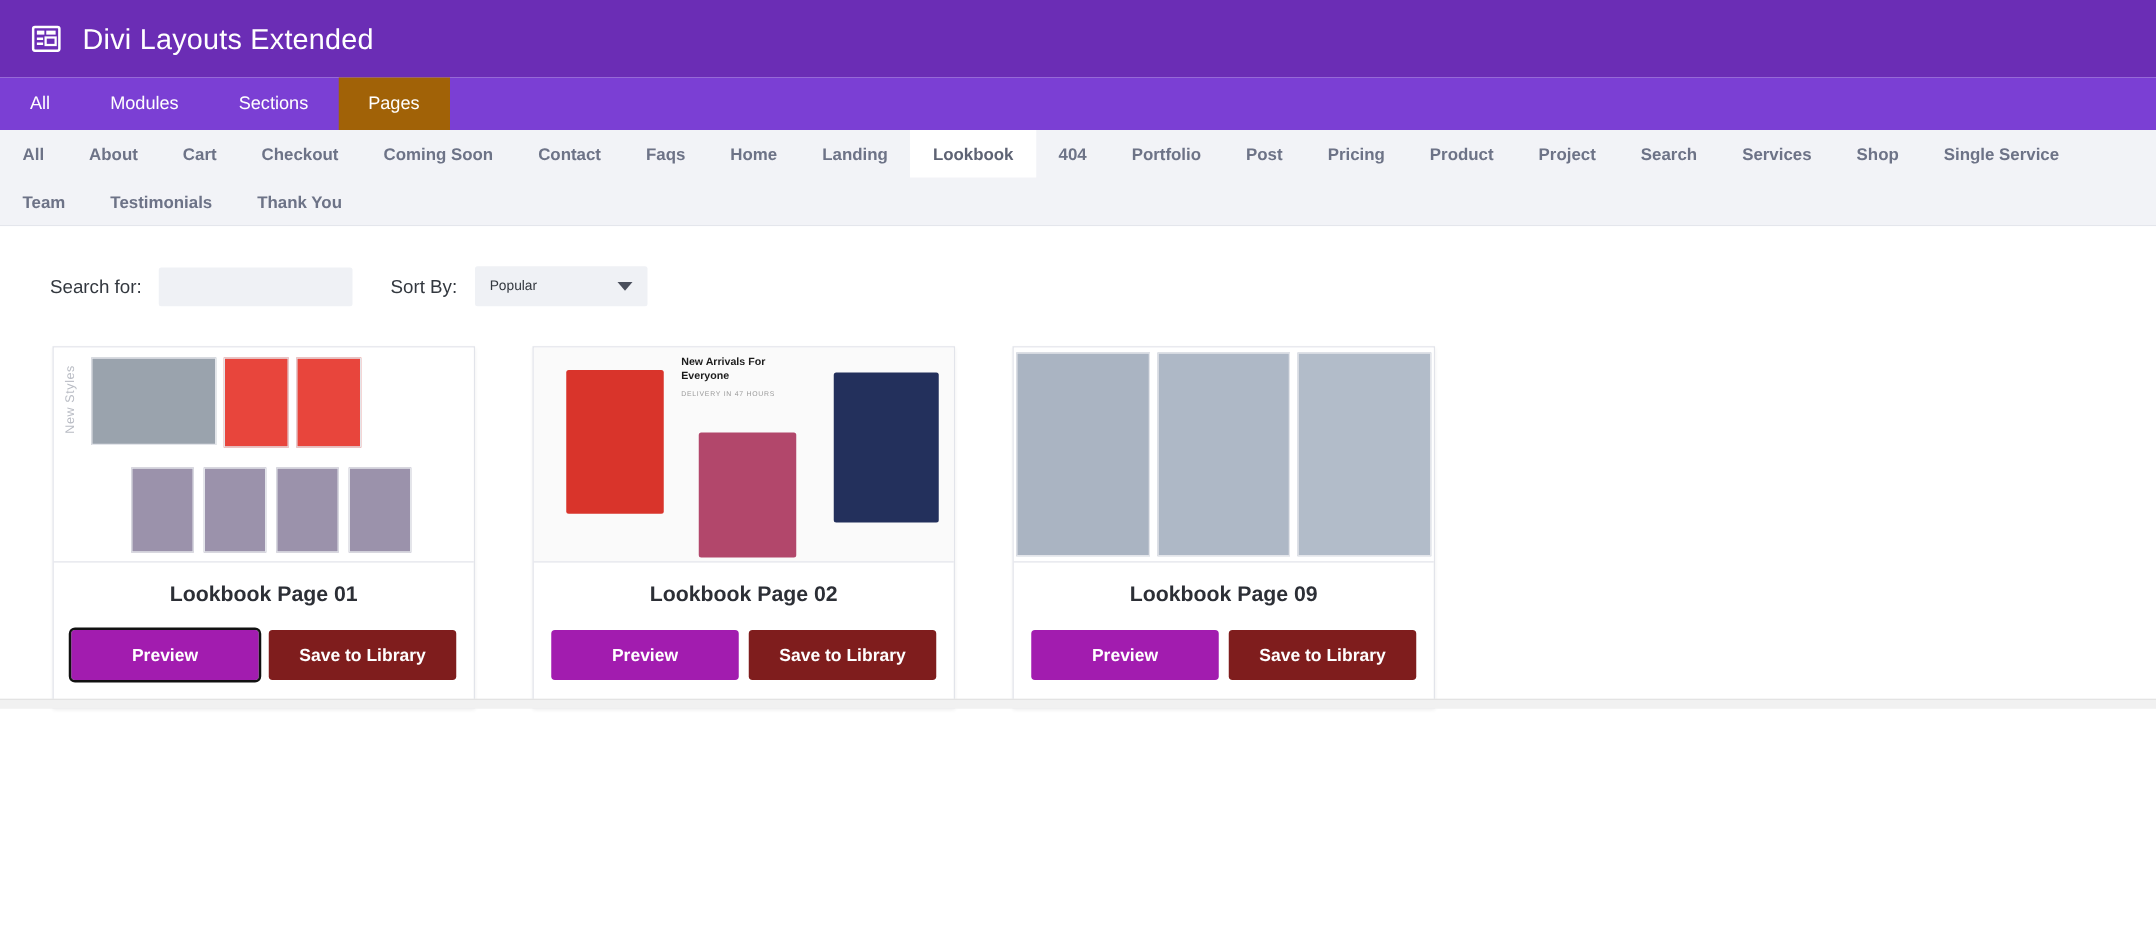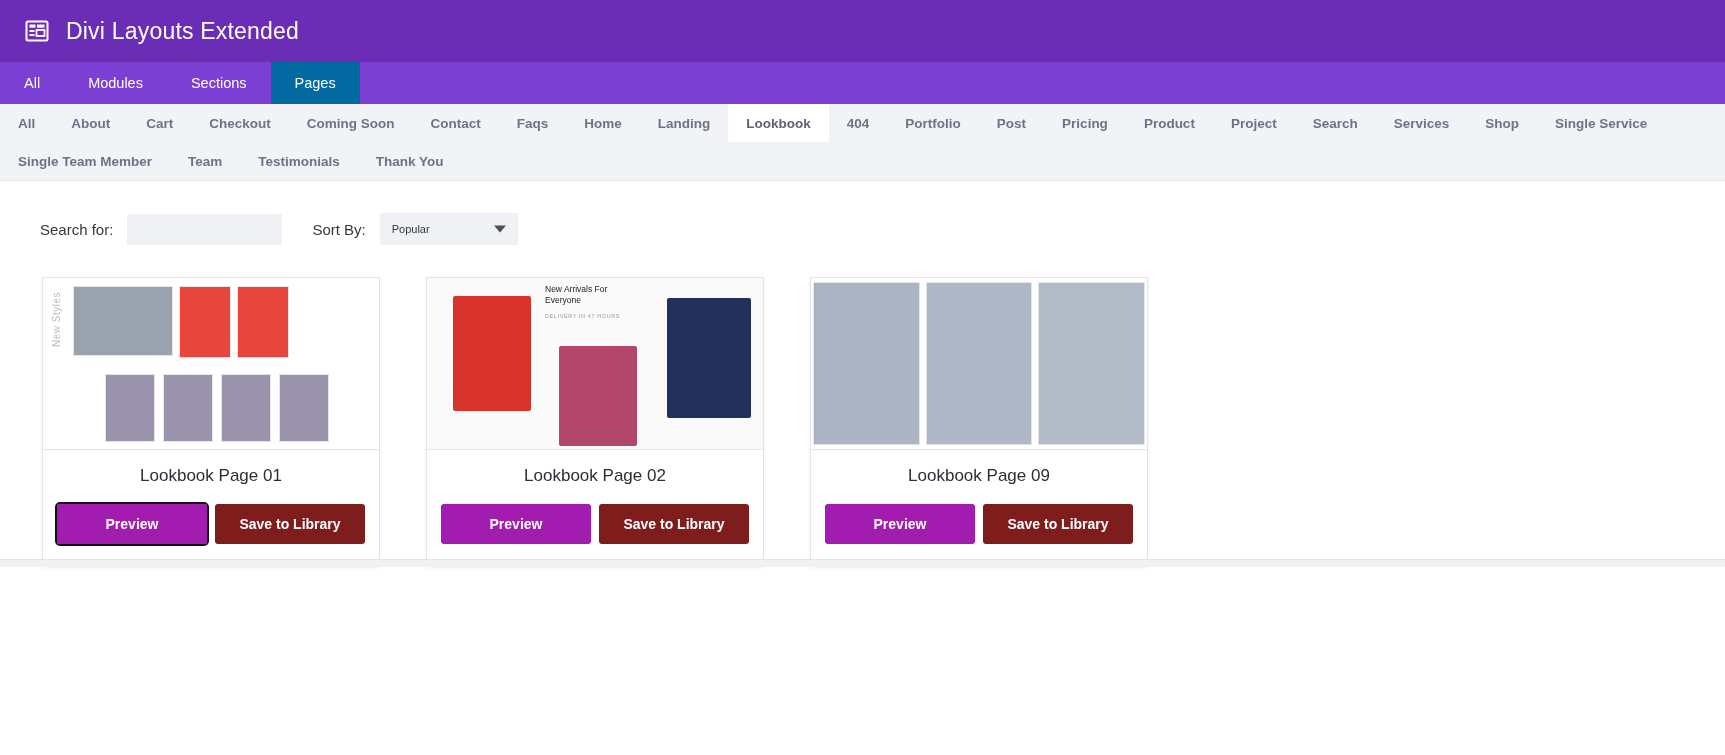--- a/index.html
+++ b/index.html
@@ -48,7 +48,7 @@
     cursor: pointer;
     user-select: none;
   }
-  .tab.active { background: #0369a1; }
+  .tab.active { background: #a16207; }
 
   
   .subnav {

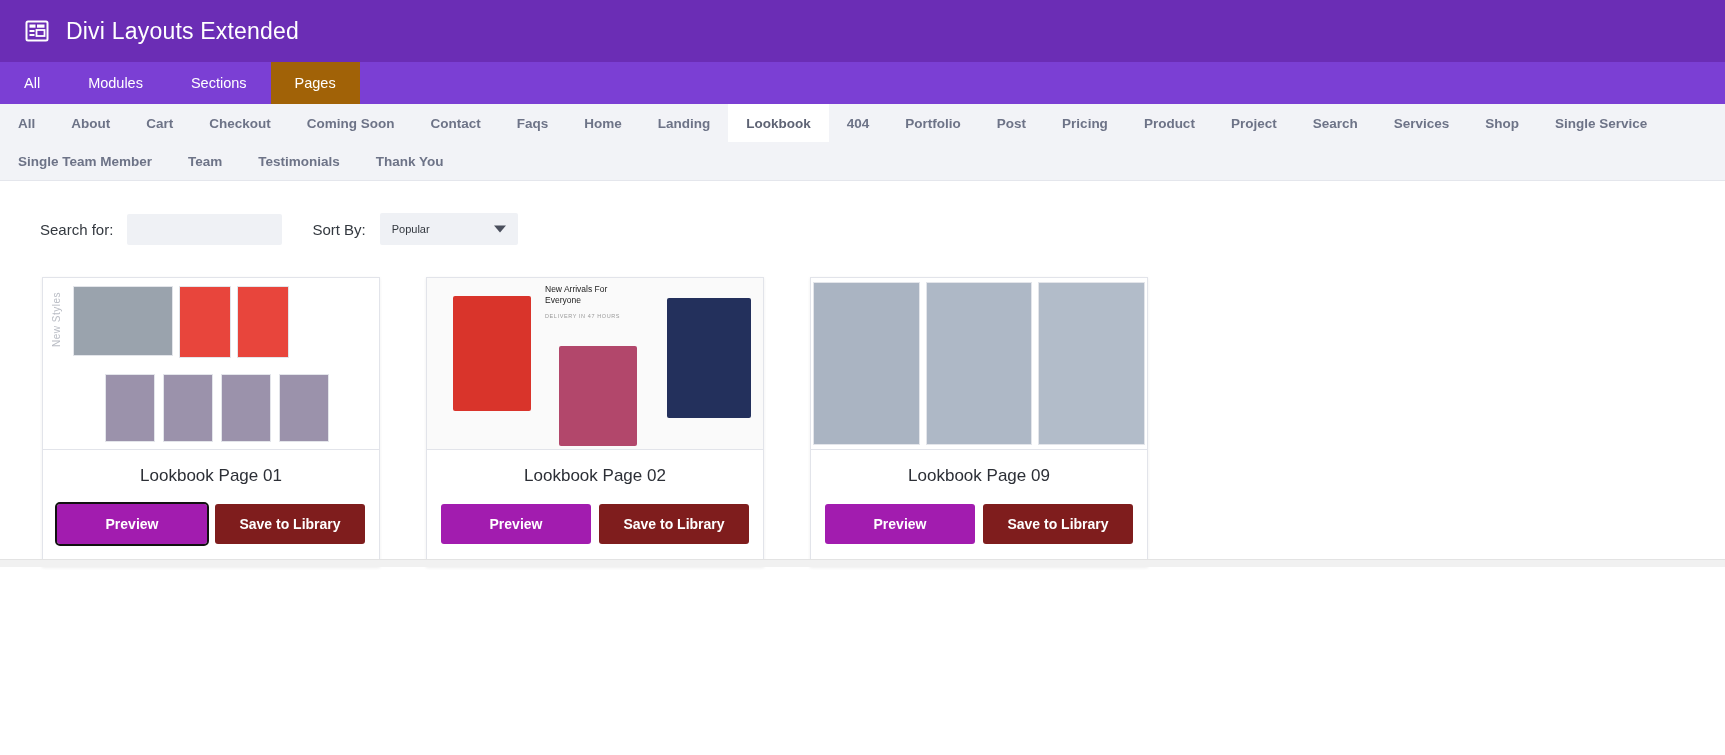--- a/index.html
+++ b/index.html
@@ -305,9 +305,6 @@
         </div>
     </div>
     <div class="subnav-row row2">
-      <div class="subitem">
-          <span>Single Team Member</span>
-        </div>
       <div class="subitem">
           <span>Team</span>
         </div>

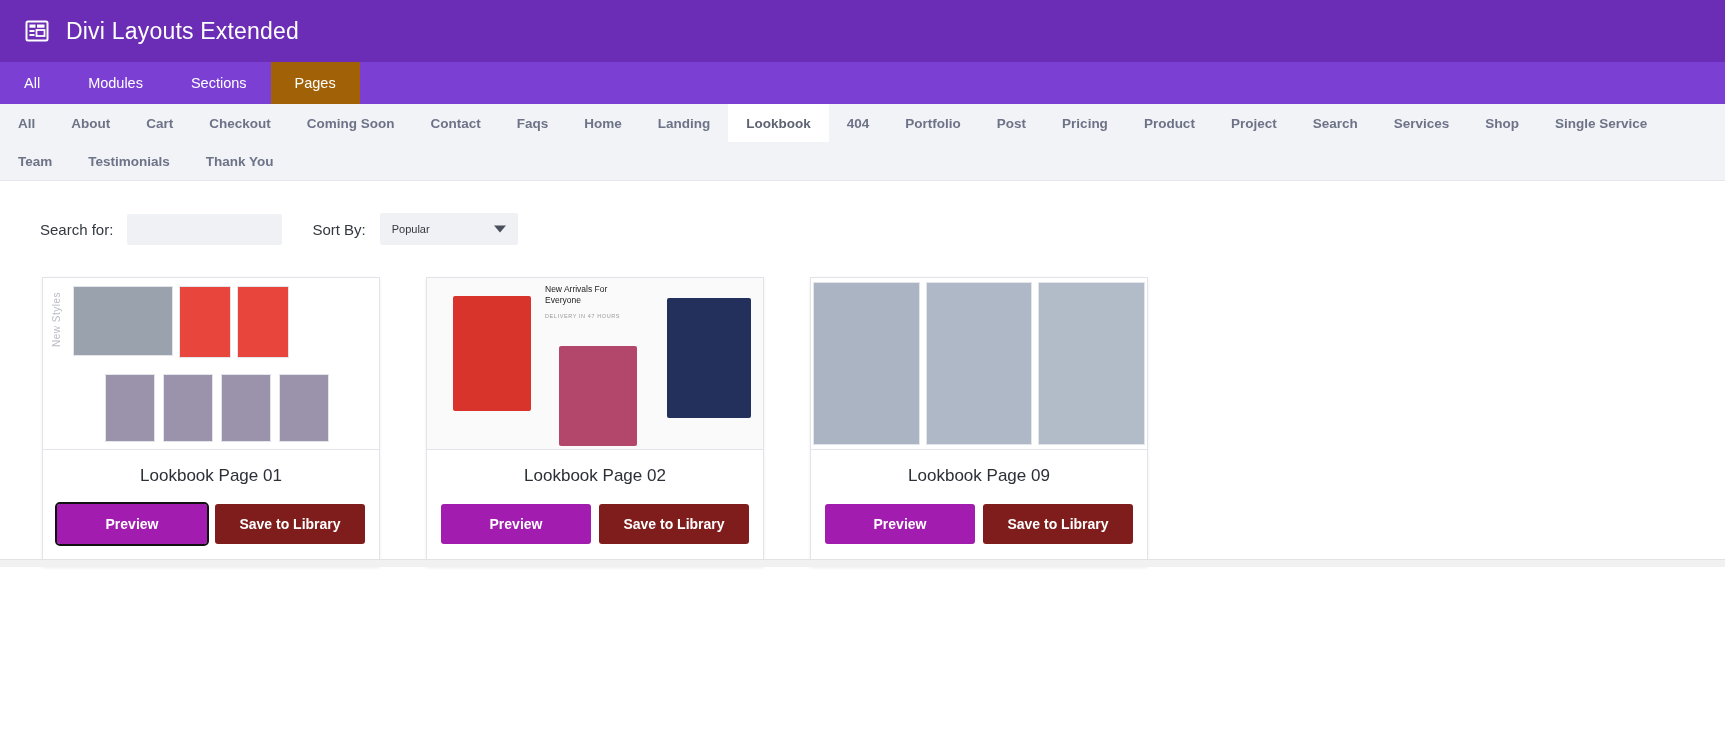--- a/index.html
+++ b/index.html
@@ -196,7 +196,7 @@
 
   .t2 { height:100%; background:#FAFAFA; display:flex; padding: 6px 10px; gap: 8px; }
   .t2-col { flex:1; position:relative; }
-  .t2-head { font-size: 8.5px; font-weight:normal; color:#1c1c1c; line-height:1.25; }
+  .t2-head { font-size: 8.5px; font-weight:bold; color:#1c1c1c; line-height:1.25; }
   .t2-sub { font-size: 5.5px; color:#9a9a9a; margin-top: 8px; letter-spacing:.6px;}
 
   .t3 { height:100%; display:flex; gap:6px; padding: 4px 2px; background:#fff; }

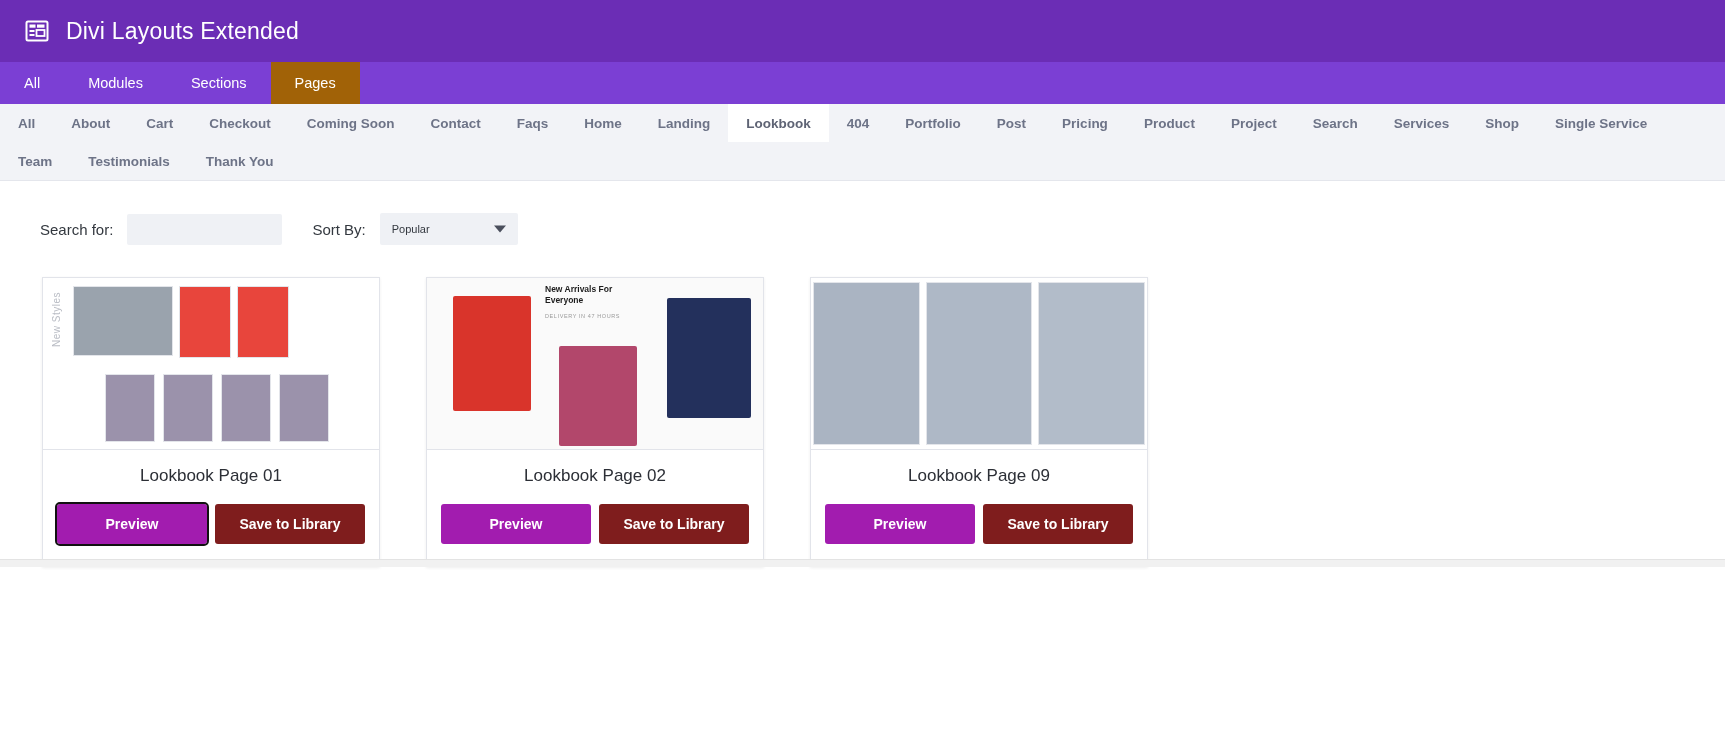--- a/index.html
+++ b/index.html
@@ -163,7 +163,7 @@
   }
   .card-title {
     font-size: 17px;
-    font-weight: normal;
+    font-weight: bold;
     color: #2C2F36;
     margin-bottom: 18px;
   }

